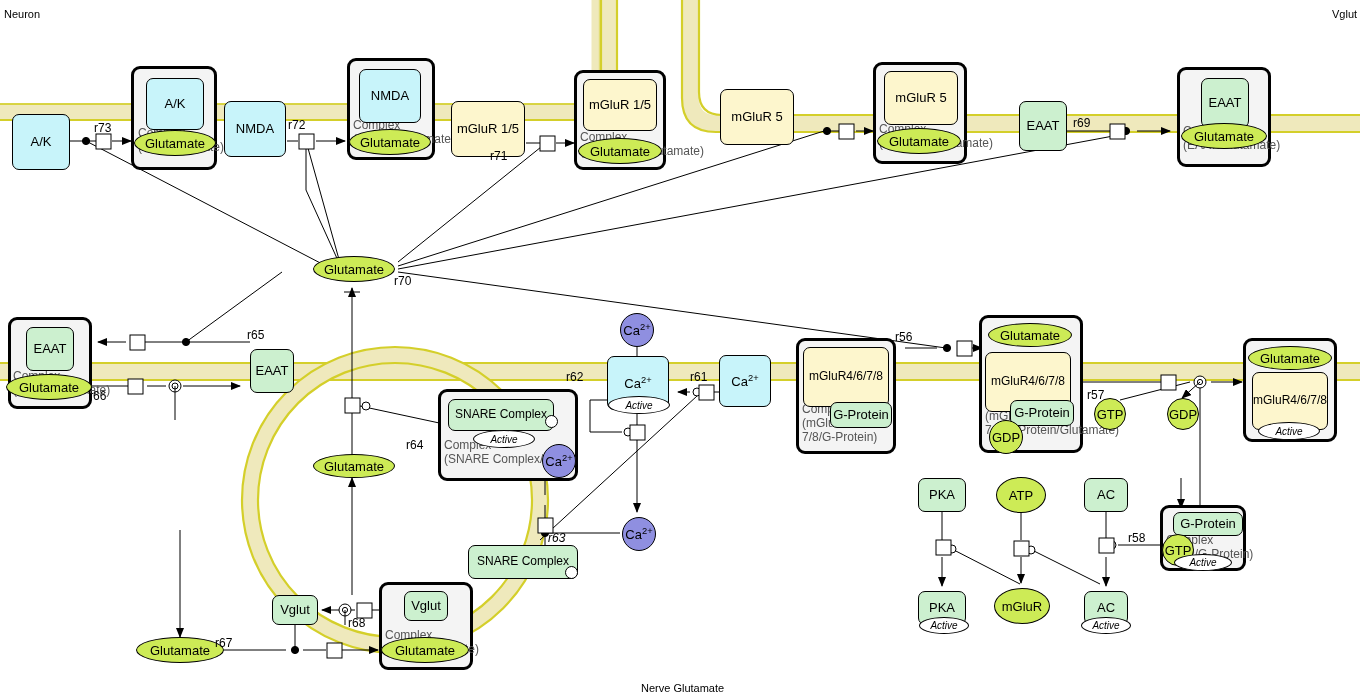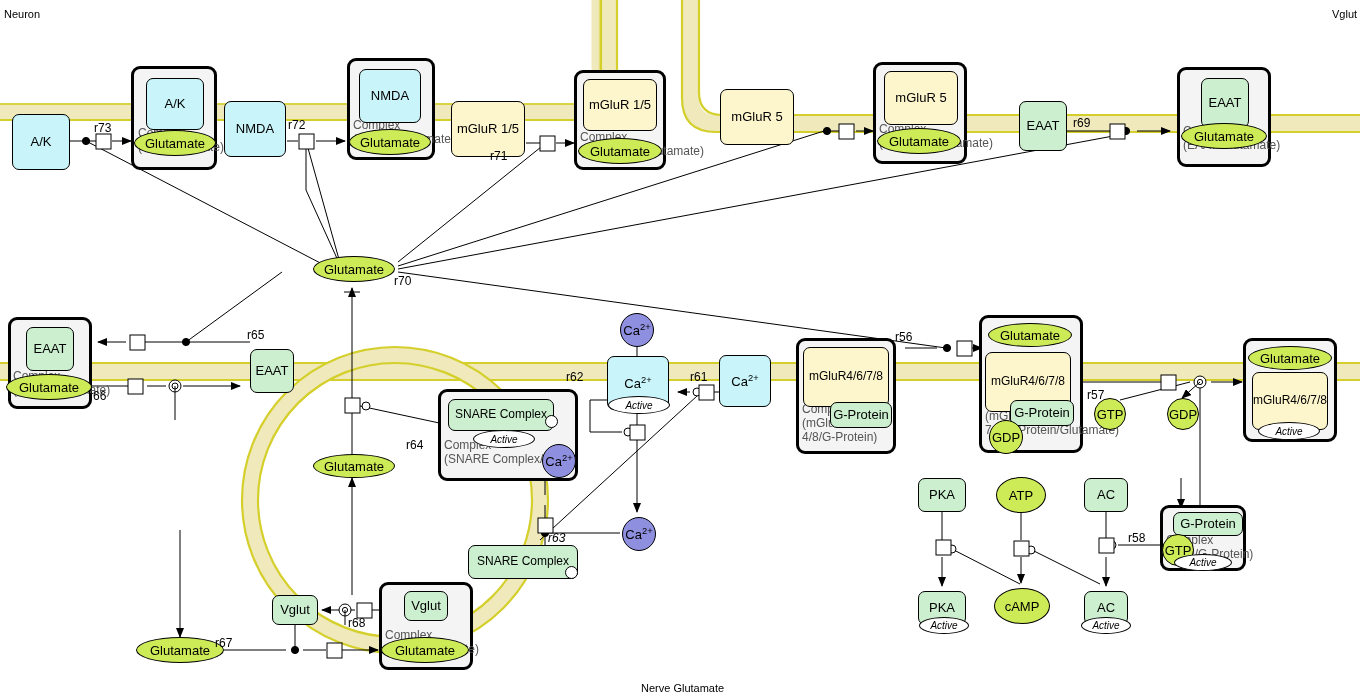--- a/index.html
+++ b/index.html
@@ -259,7 +259,7 @@
   <div class="complex" style="left:796px; top:338px; width:100px; height:116px;">
     <div class="clabel" style="left:3px; top:62px;">Complex</div>
     <div class="clabel" style="left:3px; top:76px;">(mGluR4/6/</div>
-    <div class="clabel" style="left:3px; top:90px;">4/8/G-Protein)</div>
+    <div class="clabel" style="left:3px; top:90px;">7/8/G-Protein)</div>
   </div>
 
   <div class="complex" style="left:979px; top:315px; width:104px; height:138px;">

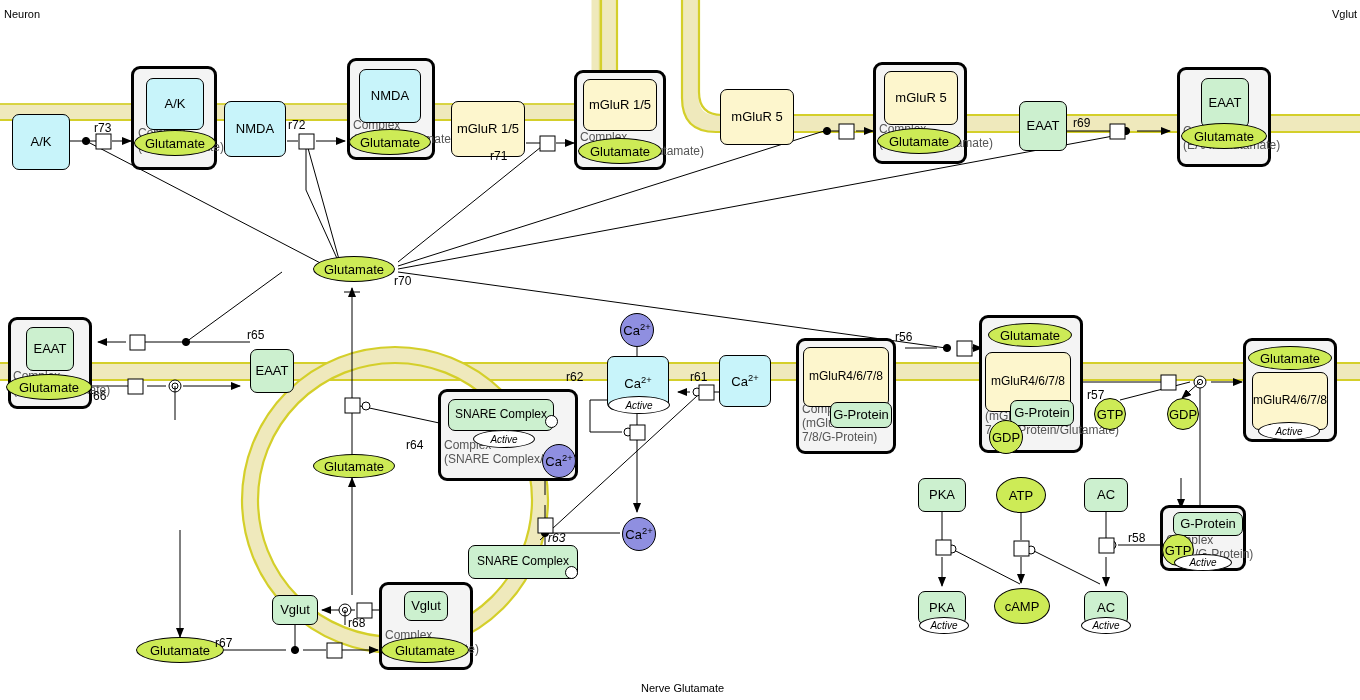--- a/index.html
+++ b/index.html
@@ -420,7 +420,7 @@
         <span>ATP</span>
       </div>
       <div class="oval o-glut" style="left: 994px; top: 588px; width: 56px; height: 36px;">
-        <span>cAMP</span>
+        <span>mGluR</span>
       </div>
       <div class="oval o-ca" style="left: 620px; top: 313px; width: 34px; height: 34px;">
         <span>Ca<sup style="font-size:0.72em">2+</sup></span>

